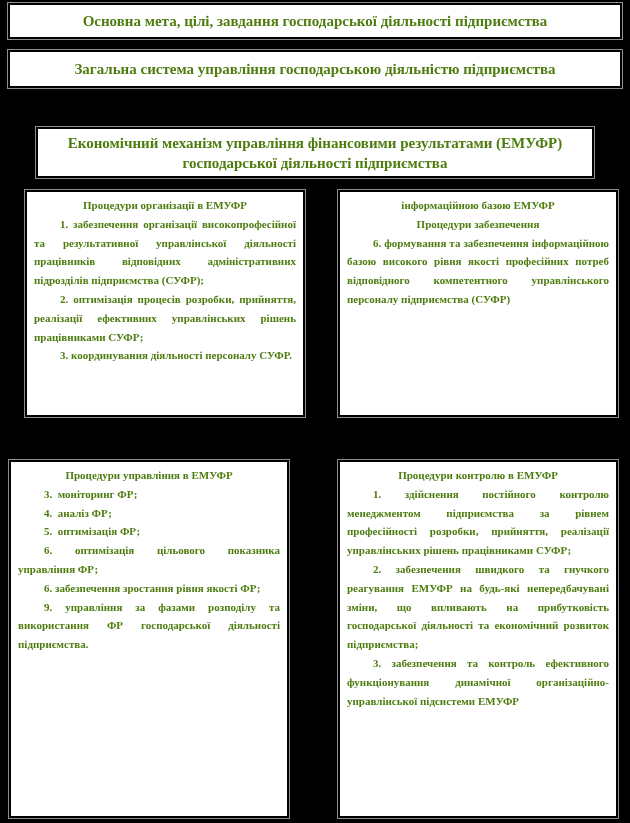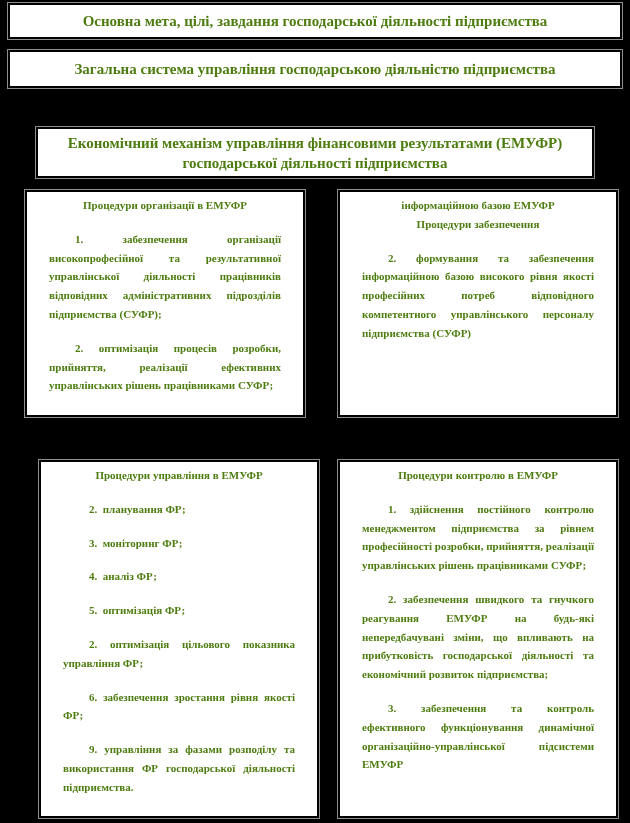--- a/index.html
+++ b/index.html
@@ -43,7 +43,7 @@
   .q-br{left:338px; top:460px; width:280px; height:358px;}
   .qtitle{text-align:center;}
   .para{
-    margin:15px;
+    margin:0;
     text-align:justify;
     text-indent:26px;
   }

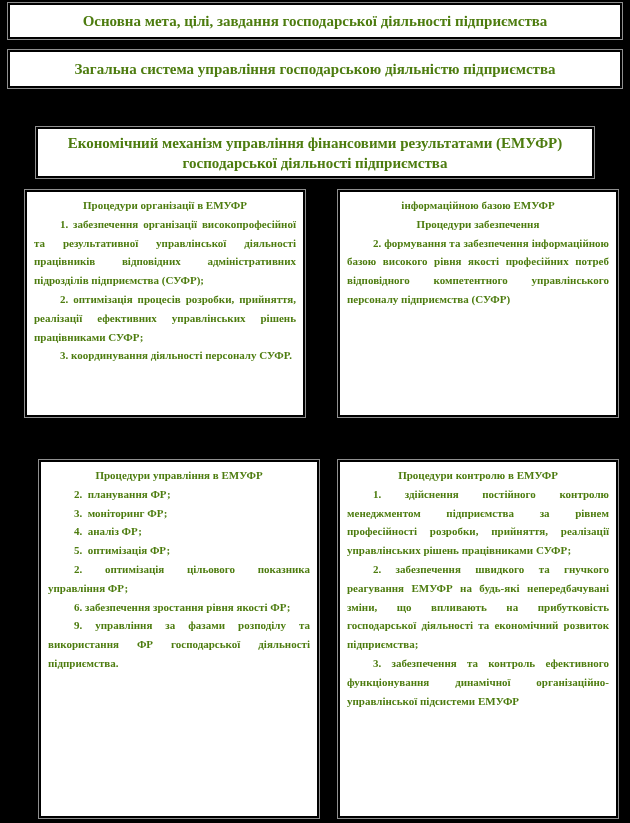--- a/index.html
+++ b/index.html
@@ -77,7 +77,7 @@
   <div class="wbox quad q-tr">
     <div class="qtitle">інформаційною базою ЕМУФР</div>
     <div class="qtitle">Процедури забезпечення</div>
-    <p class="para">2. формування та забезпечення інформаційною базою високого рівня якості професійних потреб відповідного компетентного управлінського персоналу підприємства (СУФР)</p>
+    <p class="para">6. формування та забезпечення інформаційною базою високого рівня якості професійних потреб відповідного компетентного управлінського персоналу підприємства (СУФР)</p>
   </div>
 
   <div class="wbox quad q-bl">

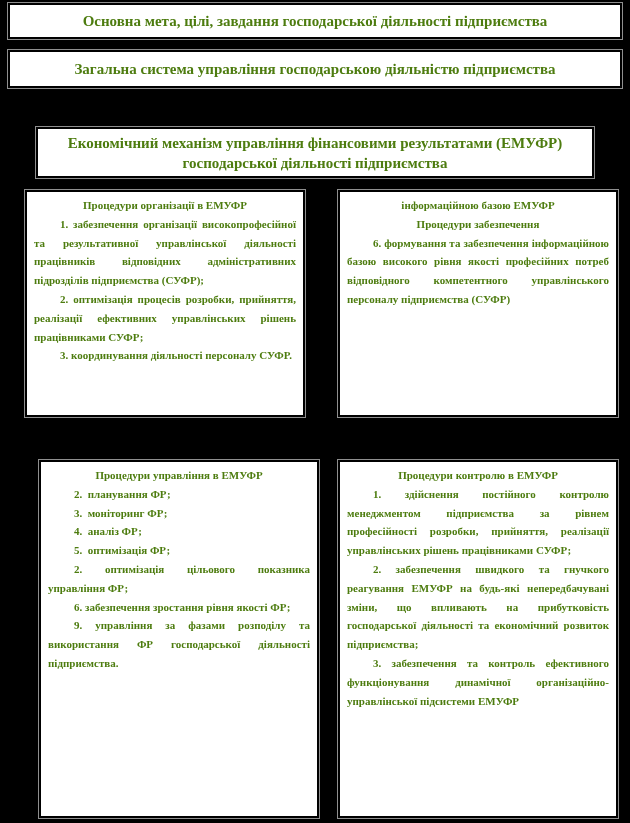--- a/index.html
+++ b/index.html
@@ -39,7 +39,7 @@
   }
   .q-tl{left:25px;  top:190px; width:280px; height:227px;}
   .q-tr{left:338px; top:190px; width:280px; height:227px;}
-  .q-bl{left:39px;  top:460px; width:280px; height:358px;}
+  .q-bl{left:9px;  top:460px; width:280px; height:358px;}
   .q-br{left:338px; top:460px; width:280px; height:358px;}
   .qtitle{text-align:center;}
   .para{

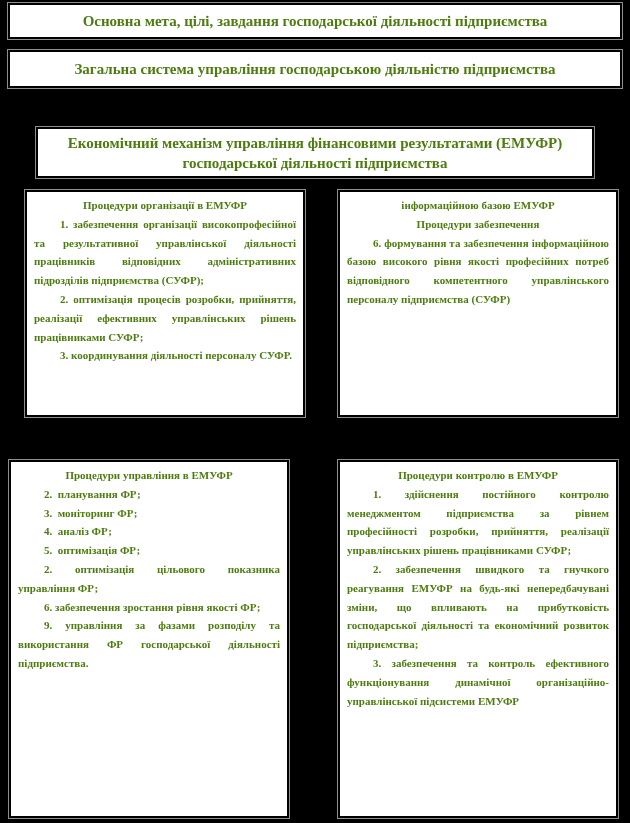--- a/index.html
+++ b/index.html
@@ -82,7 +82,6 @@
 
   <div class="wbox quad q-bl">
     <div class="qtitle">Процедури управління в ЕМУФР</div>
-    <p class="para">2.&nbsp;&nbsp;планування ФР;</p>
     <p class="para">3.&nbsp;&nbsp;моніторинг ФР;</p>
     <p class="para">4.&nbsp;&nbsp;аналіз ФР;</p>
     <p class="para">5.&nbsp;&nbsp;оптимізація ФР;</p>

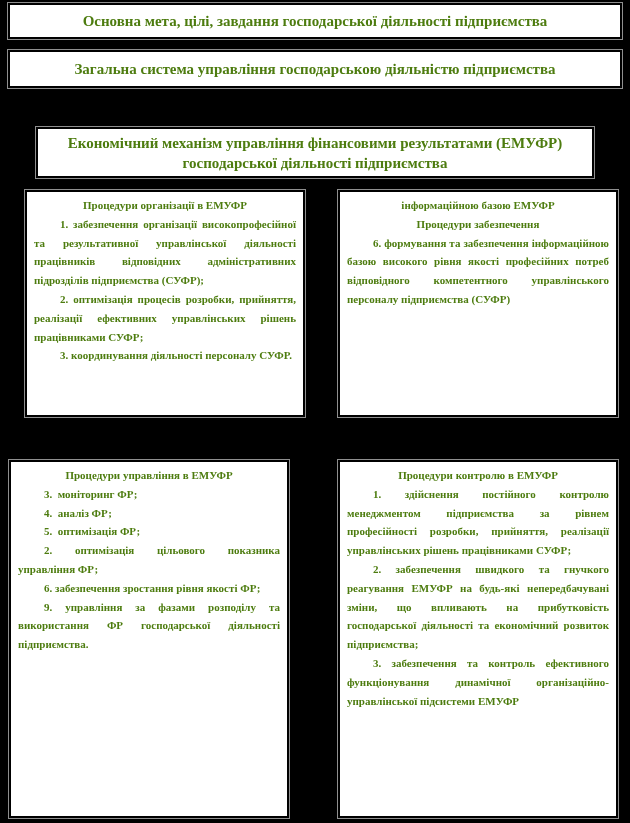--- a/index.html
+++ b/index.html
@@ -85,7 +85,7 @@
     <p class="para">3.&nbsp;&nbsp;моніторинг ФР;</p>
     <p class="para">4.&nbsp;&nbsp;аналіз ФР;</p>
     <p class="para">5.&nbsp;&nbsp;оптимізація ФР;</p>
-    <p class="para">2. оптимізація цільового показника управління ФР;</p>
+    <p class="para">6. оптимізація цільового показника управління ФР;</p>
     <p class="para">6. забезпечення зростання рівня якості ФР;</p>
     <p class="para">9. управління за фазами розподілу та використання ФР господарської діяльності підприємства.</p>
   </div>

